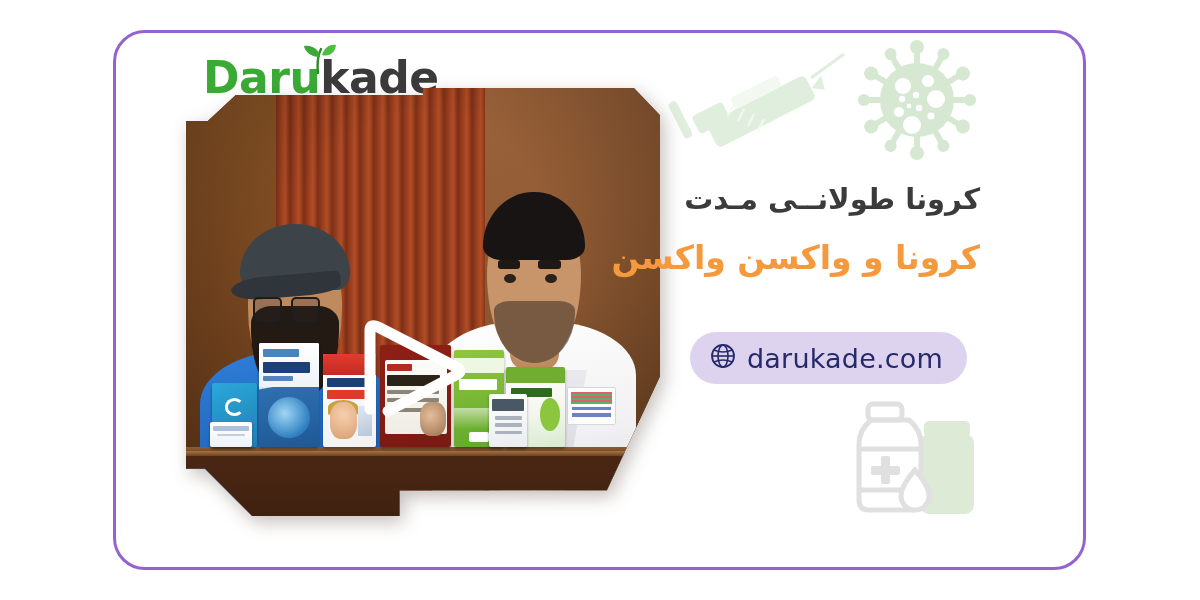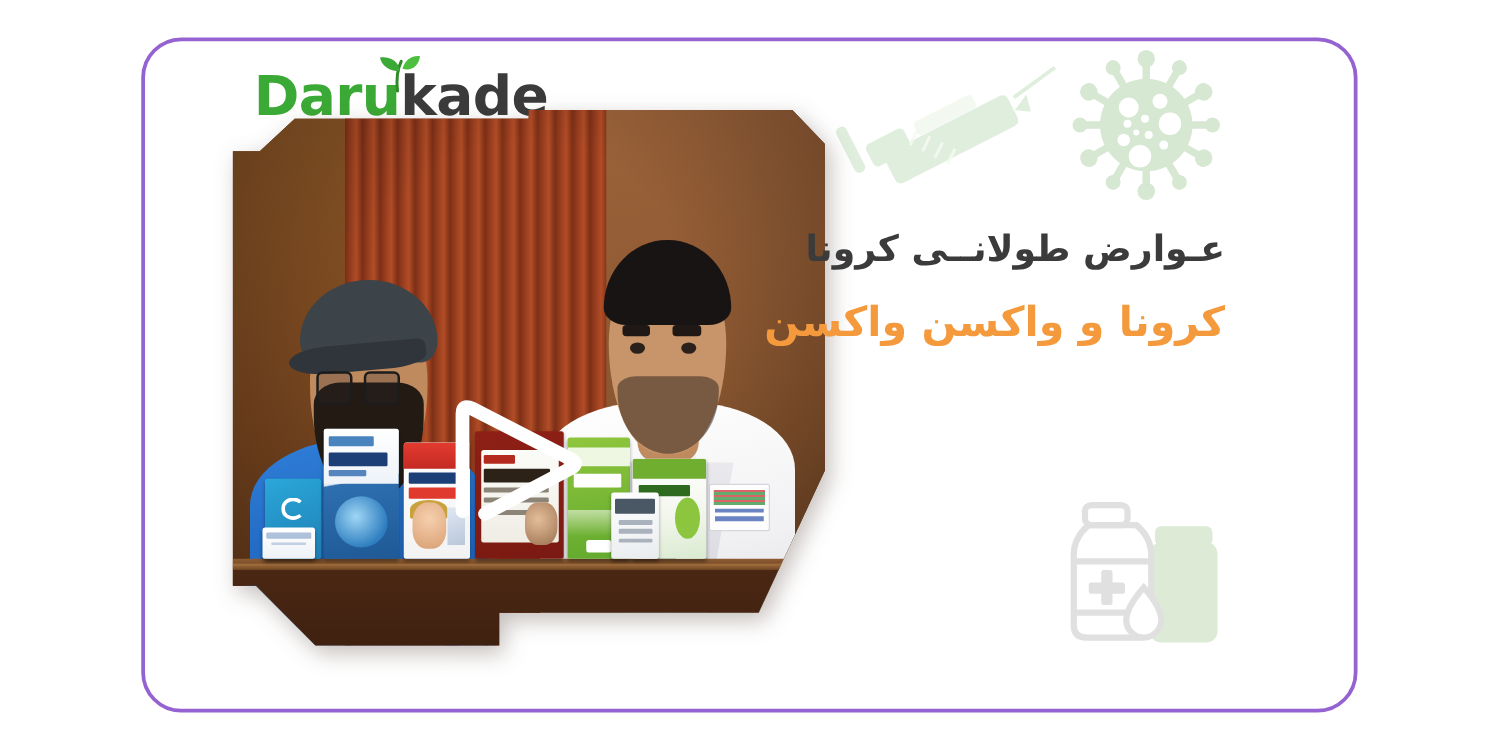--- a/index.html
+++ b/index.html
@@ -598,7 +598,7 @@
     </div>
   </div>
 
-  <div class="headline">عـوارض طولانــی کرونا</div>
+  <div class="headline">کرونا طولانــی مـدت</div>
   <div class="subhead">کرونا و واکسن واکسن</div>
 
 

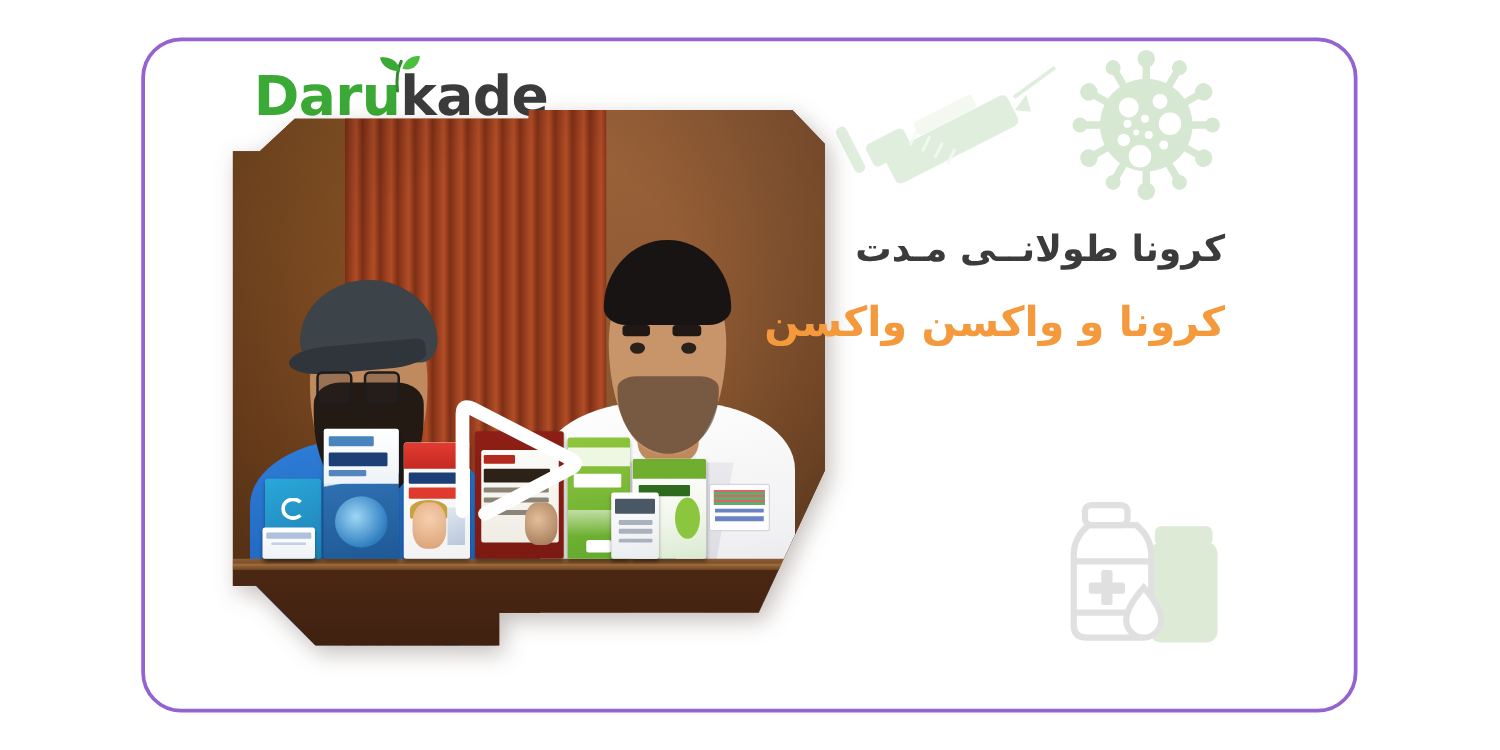--- a/index.html
+++ b/index.html
@@ -601,6 +601,18 @@
   <div class="headline">کرونا طولانــی مـدت</div>
   <div class="subhead">کرونا و واکسن واکسن</div>
 
+  <div class="url-pill">
+    <span>
+      <svg viewBox="0 0 26 26" width="26" height="26">
+        <circle cx="13" cy="13" r="11" fill="none" stroke="#262a6b" stroke-width="1.8"></circle>
+        <ellipse cx="13" cy="13" rx="5" ry="11" fill="none" stroke="#262a6b" stroke-width="1.6"></ellipse>
+        <line x1="2" y1="13" x2="24" y2="13" stroke="#262a6b" stroke-width="1.6"></line>
+        <path d="M4 7 q9 4 18 0" fill="none" stroke="#262a6b" stroke-width="1.4"></path>
+        <path d="M4 19 q9 -4 18 0" fill="none" stroke="#262a6b" stroke-width="1.4"></path>
+      </svg>
+    </span>
+    <span class="txt">darukade.com</span>
+  </div>
 
 </div>
 

